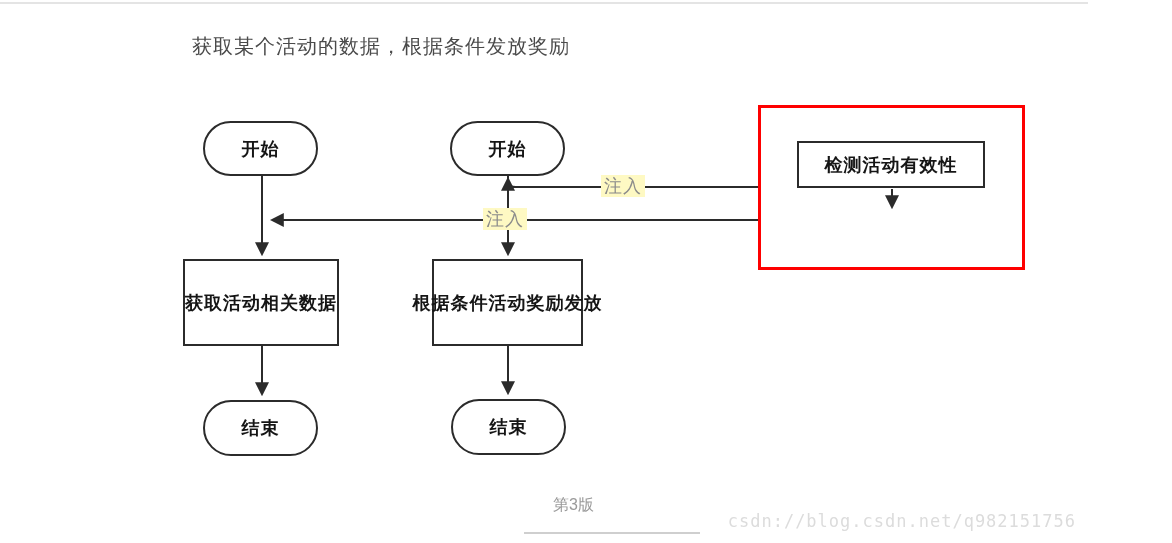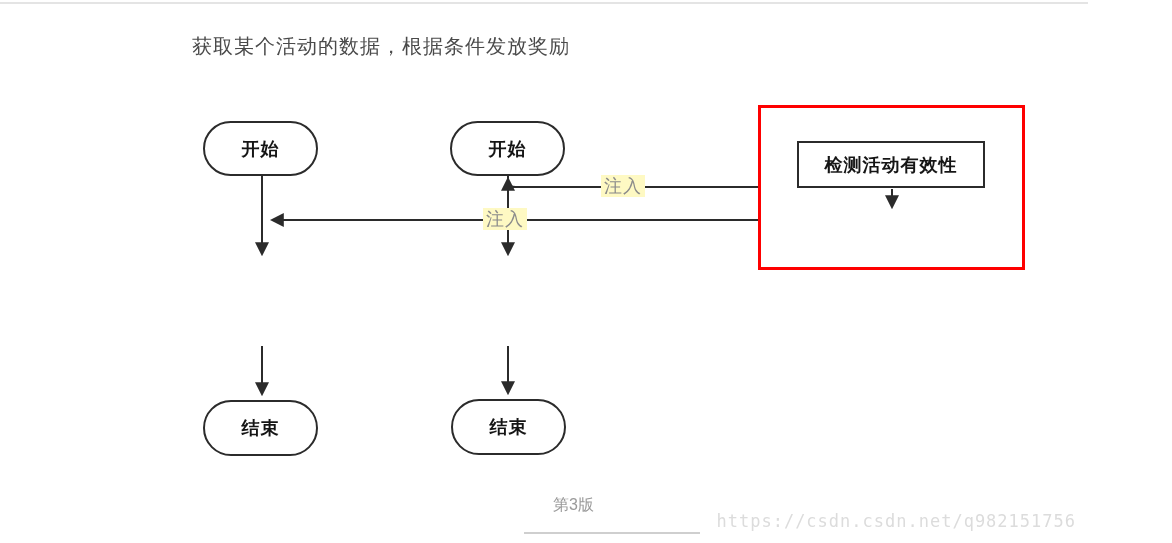--- a/index.html
+++ b/index.html
@@ -126,6 +126,9 @@
   <div class="node stadium" style="left:203px; top:121px; width:115px; height:55px;">
     <span>开始</span>
   </div>
+  <div class="node" style="left:183px; top:259px; width:156px; height:87px;">
+    <span>获取活动相关数据</span>
+  </div>
   <div class="node stadium" style="left:203px; top:400px; width:115px; height:56px;">
     <span>结束</span>
   </div>

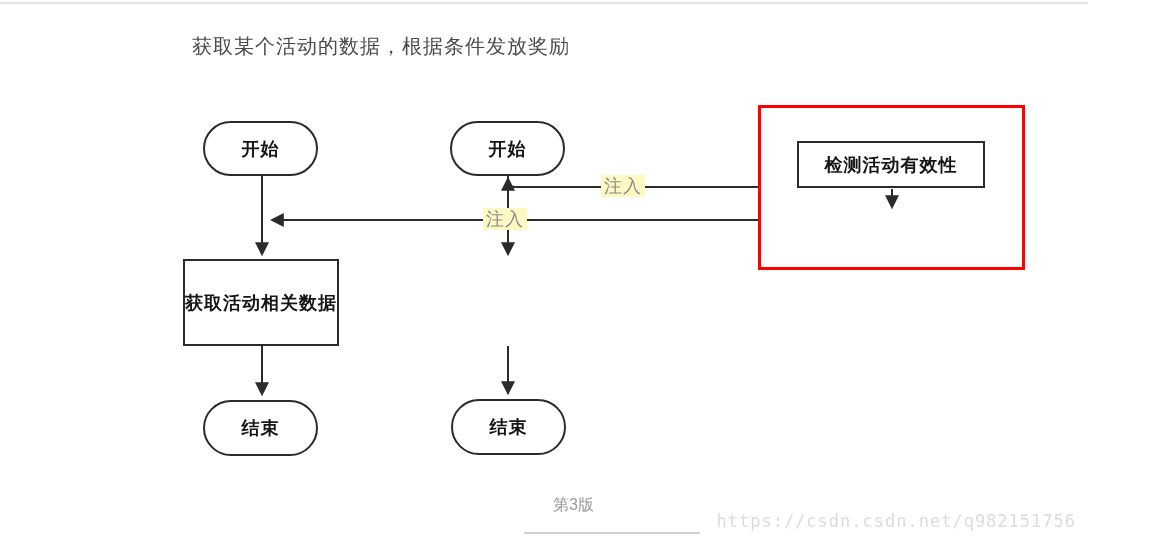--- a/index.html
+++ b/index.html
@@ -136,6 +136,9 @@
   <div class="node stadium" style="left:450px; top:121px; width:115px; height:55px;">
     <span>开始</span>
   </div>
+  <div class="node" style="left:432px; top:259px; width:151px; height:87px;">
+    <span>根据条件活动奖励发放</span>
+  </div>
   <div class="node stadium" style="left:451px; top:399px; width:115px; height:56px;">
     <span>结束</span>
   </div>

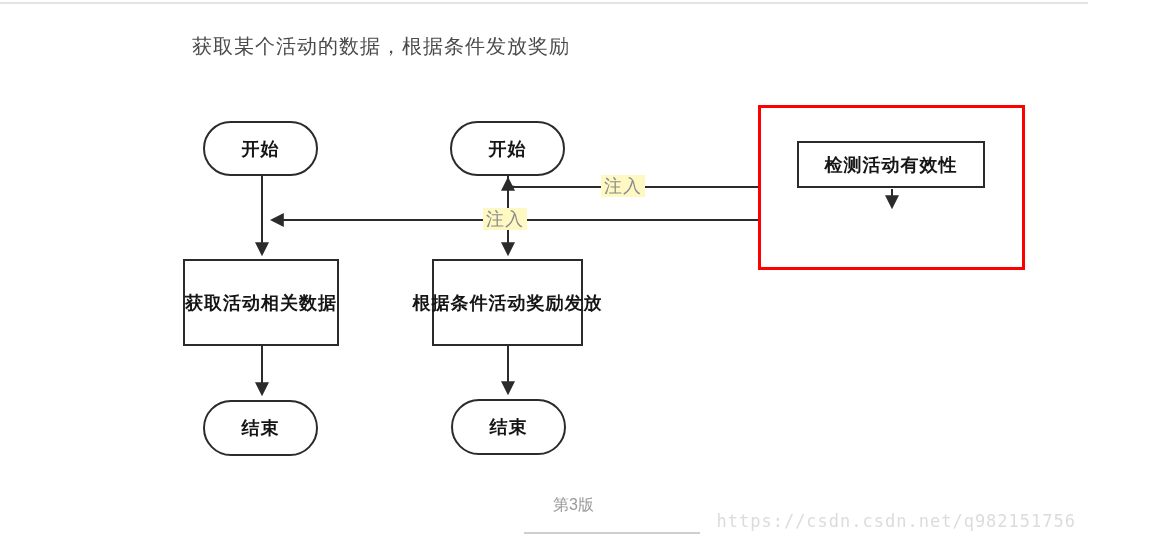--- a/index.html
+++ b/index.html
@@ -153,7 +153,7 @@
 
   <div class="version-label">第3版</div>
   <div class="footer-divider"></div>
-  <div class="watermark">https://csdn.csdn.net/q982151756</div>
+  <div class="watermark">csdn://blog.csdn.net/q982151756</div>
 
 </div>
 

